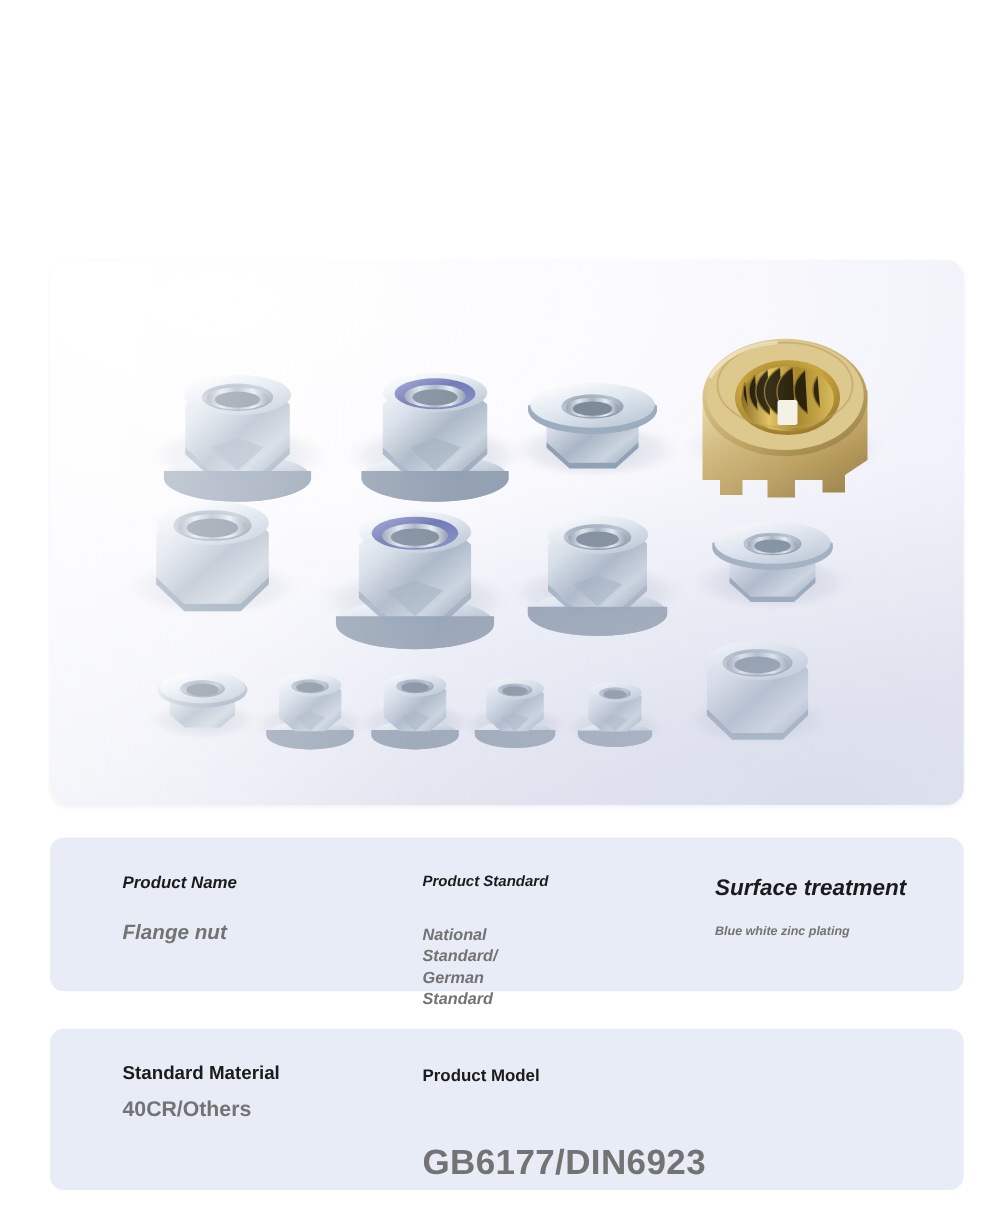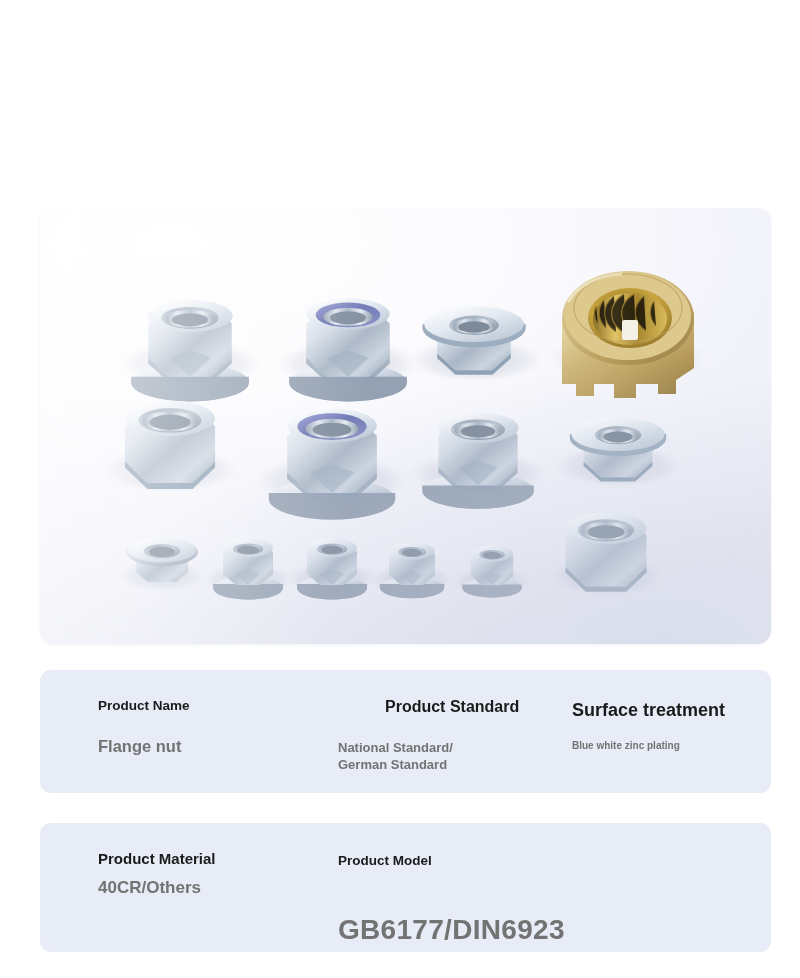--- a/index.html
+++ b/index.html
@@ -46,7 +46,7 @@
     position:absolute;left:40px;width:731px;
     background:#e8ecf7;border-radius:11px;
   }
-  #card-one{top:670px;height:123px;}
+  #card-one{top:670px;height:123px;font-style:italic;}
   #card-two{top:823px;height:129px;}
 
   .cell{position:absolute;}

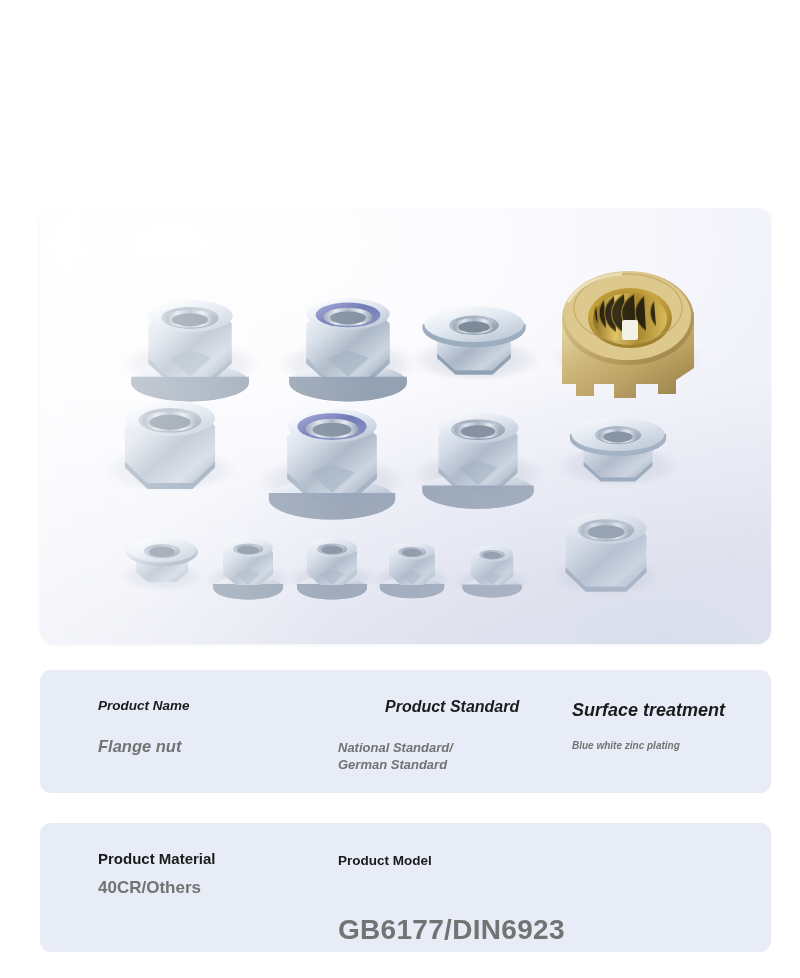--- a/index.html
+++ b/index.html
@@ -65,7 +65,7 @@
   #c1-name .value{font-size:16.5px;position:absolute;top:39px;left:0;white-space:nowrap;}
 
   #c1-standard{left:298px;top:28px;}
-  #c1-standard .label{font-size:16px;margin-left:47px;}
+  #c1-standard .label{font-size:12px;}
   #c1-standard .value{font-size:13px;position:absolute;top:41px;left:0;line-height:1.32;}
 
   #c1-surface{left:532px;top:30px;}

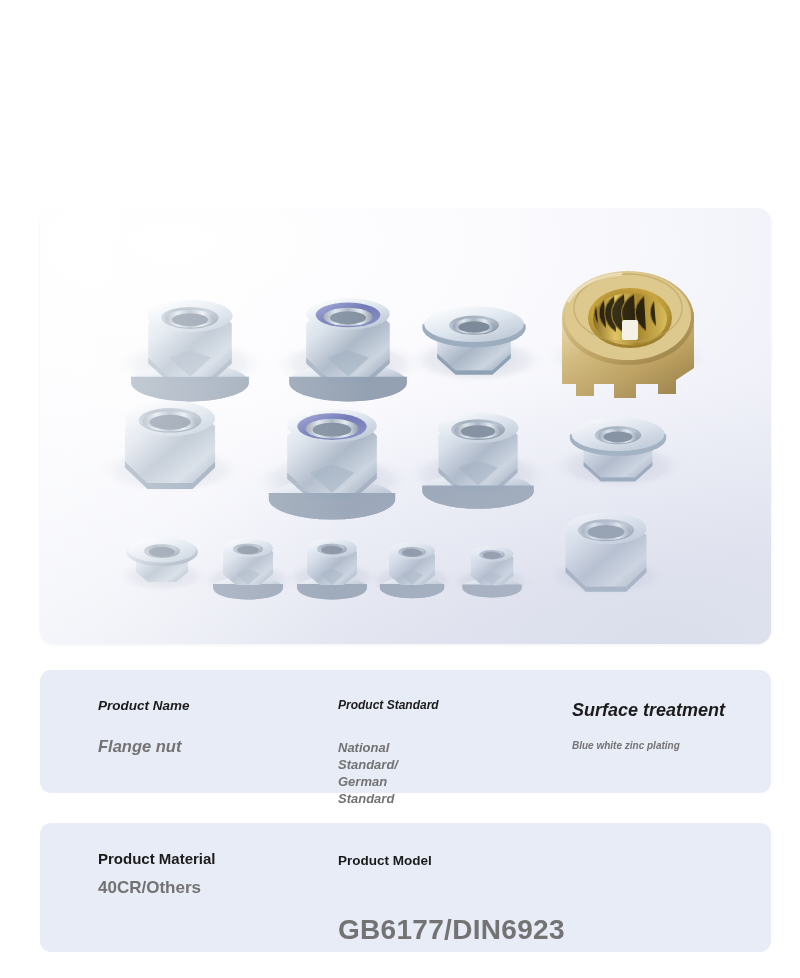--- a/index.html
+++ b/index.html
@@ -311,7 +311,7 @@
 
   <div class="spec-card" id="card-two">
     <div class="cell" id="c2-material">
-      <div class="label">Product Material</div>
+      <div class="label">Standard Material</div>
       <div class="value">40CR/Others</div>
     </div>
 

